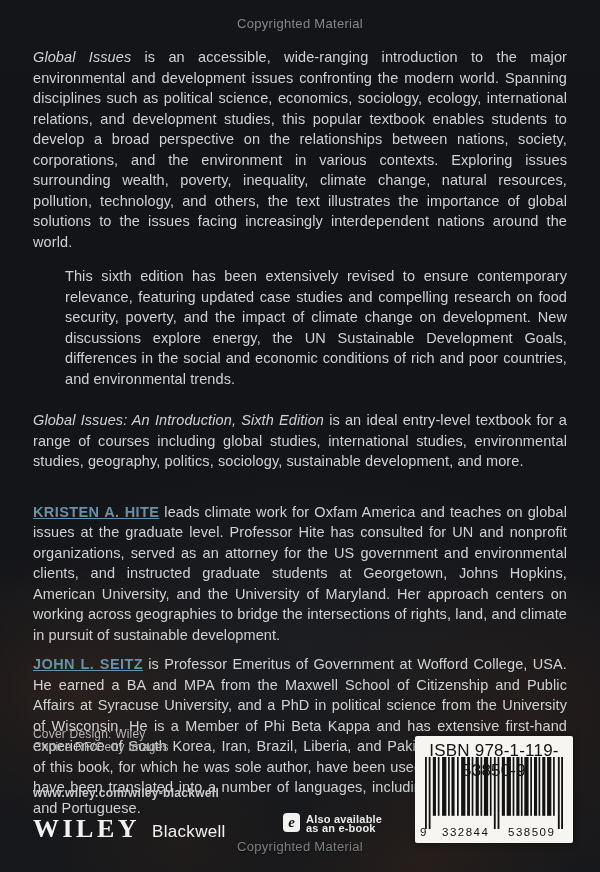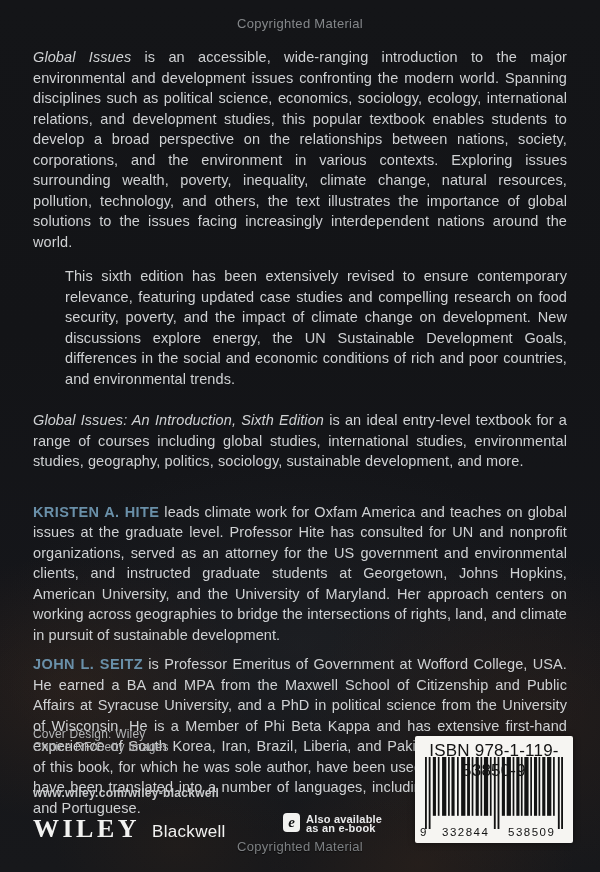--- a/index.html
+++ b/index.html
@@ -31,7 +31,7 @@
   .blurb p.p4{margin-top:30px;}
   .blurb p.p5{margin-top:9px;}
   .italic{font-style:italic;}
-  .author-name{color:#6a90a9;font-weight:bold;letter-spacing:0.4px;}
+  .author-name{color:#6a90a9;font-weight:bold;letter-spacing:0.4px;text-decoration:underline;}
   .credits{
     position:absolute;left:33px;top:728px;
     color:#b3b5b7;font-size:12px;line-height:12.5px;letter-spacing:0.2px;

